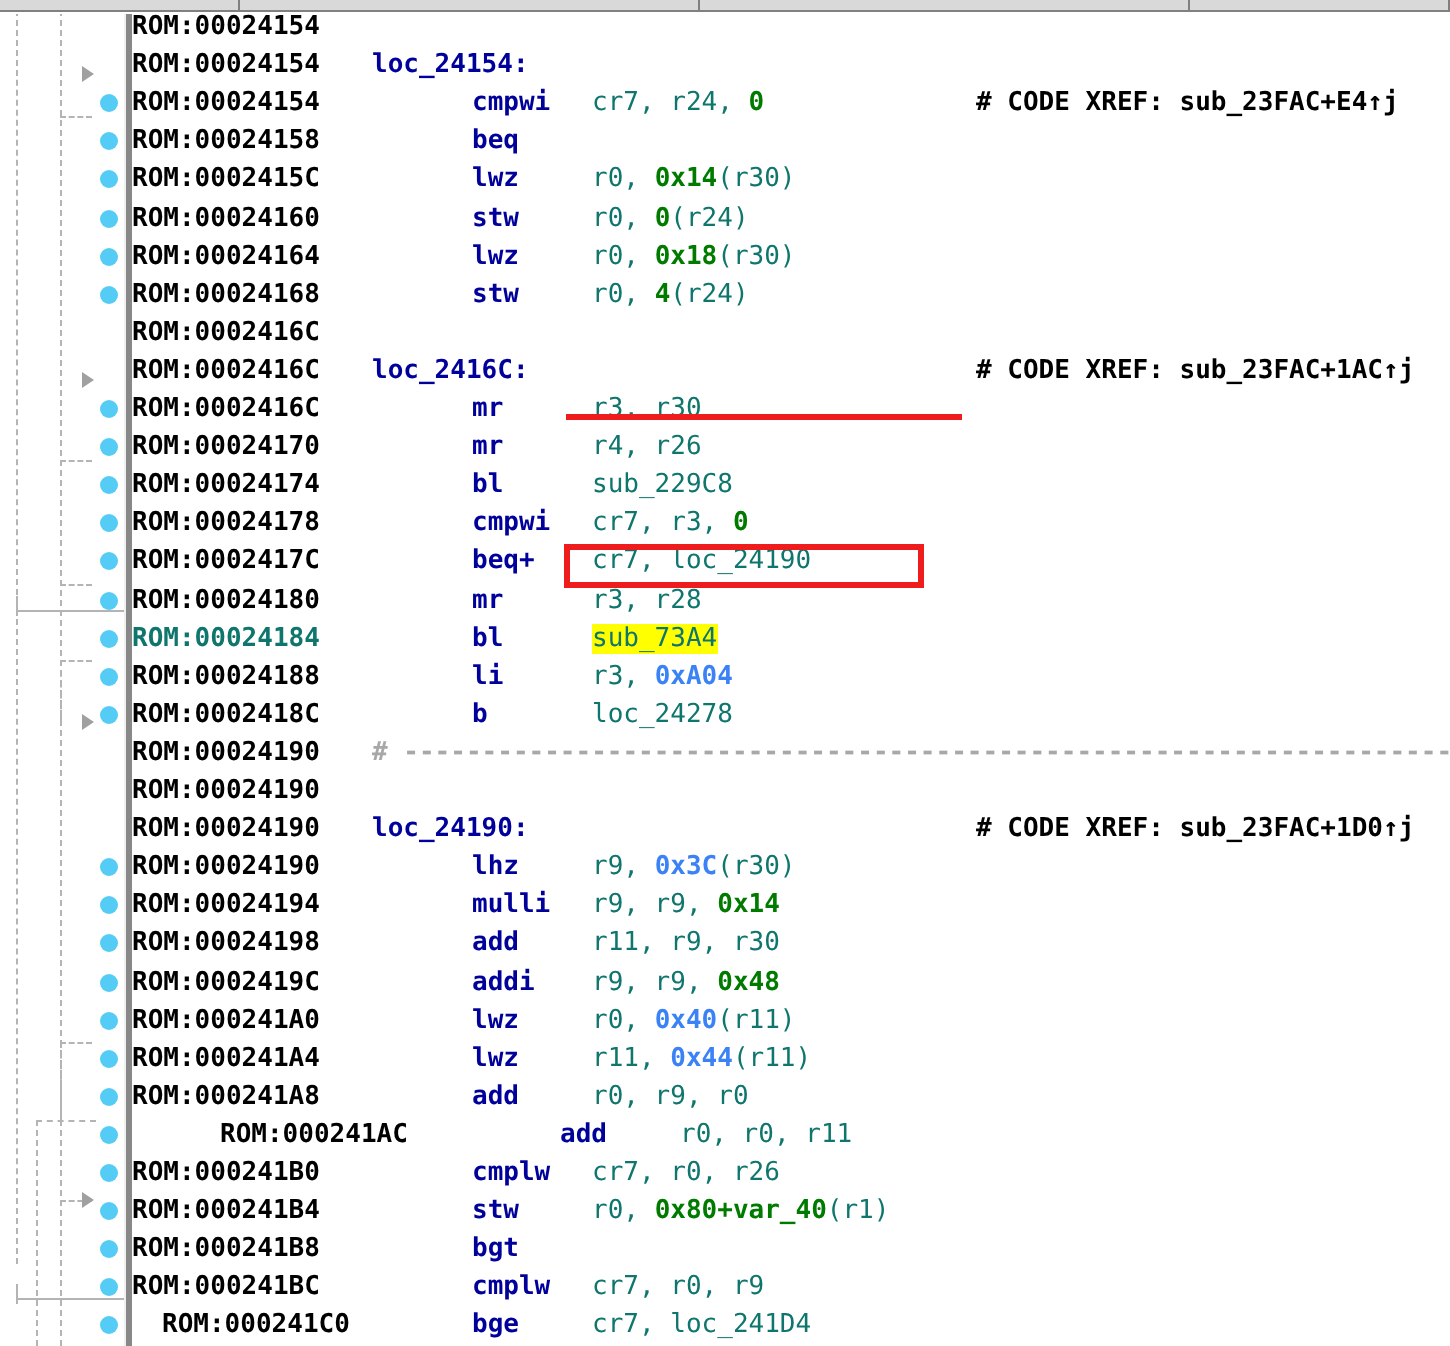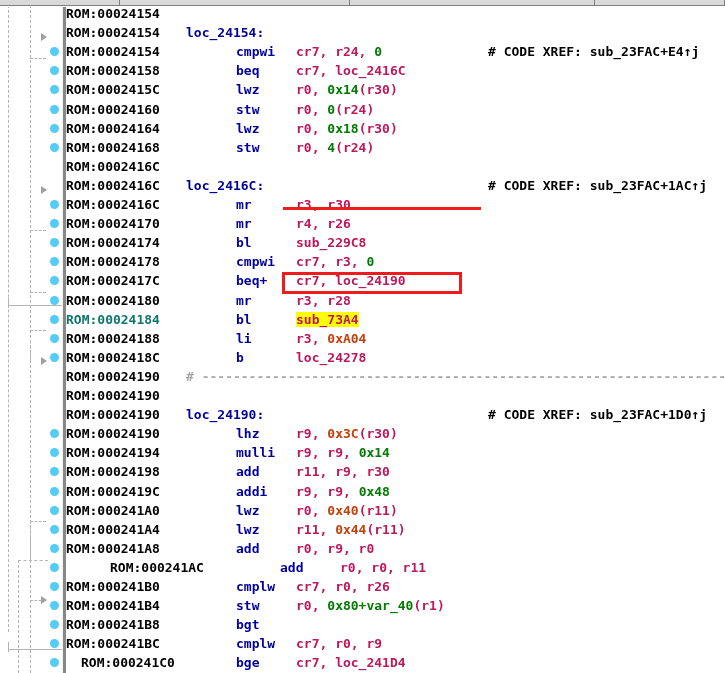--- a/index.html
+++ b/index.html
@@ -109,7 +109,7 @@
   .addr.cur { color: #0f766e; font-weight: bold; }
   .lbl   { color: #00009b; font-weight: bold; }
   .mnem  { color: #00009b; font-weight: bold; }
-  .op    { color: #be185d; font-weight: bold; }
+  .op    { color: #0f766e; font-weight: normal; }
   .num   { color: #007b00; font-weight: bold; }
   .onum  { color: #c2410c; font-weight: bold; }
   .cmt   { color: #000000; font-weight: bold; }

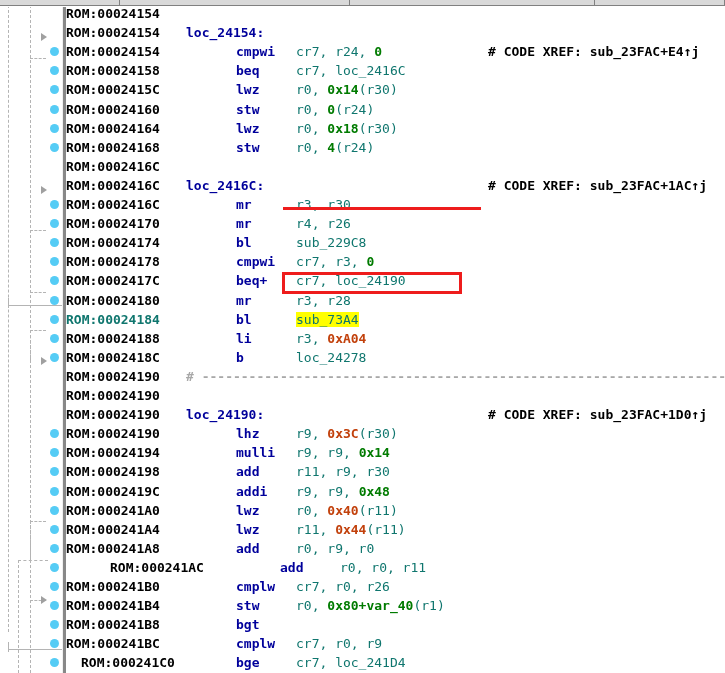--- a/index.html
+++ b/index.html
@@ -216,7 +216,7 @@
       <div class="row" style="top: 4px; position: absolute; left: 0px; width: 659px;"><span class="addr">ROM:00024154</span></div>
       <div class="row" style="top: 23.1px; position: absolute; left: 0px; width: 659px;"><span class="addr">ROM:00024154</span><span class="lbl" style="position:absolute;left:120px;">loc_24154:</span></div>
       <div class="row" style="top: 42.2px; position: absolute; left: 0px; width: 659px;"><span class="addr">ROM:00024154</span><span class="mnem col-mnem">cmpwi</span><span class="col-op"><span class="op">cr7, r24, </span><span class="num">0</span></span><span class="cmt col-cmt"># CODE XREF: sub_23FAC+E4↑j</span></div>
-      <div class="row" style="top: 61.3px; position: absolute; left: 0px; width: 659px;"><span class="addr">ROM:00024158</span><span class="mnem col-mnem">beq</span><span class="col-op"><span class="op">cr7, loc_2416C</span></span></div>
+      <div class="row" style="top: 61.3px; position: absolute; left: 0px; width: 659px;"><span class="addr">ROM:00024158</span><span class="mnem col-mnem">beq</span></div>
       <div class="row" style="top: 80.4px; position: absolute; left: 0px; width: 659px;"><span class="addr">ROM:0002415C</span><span class="mnem col-mnem">lwz</span><span class="col-op"><span class="op">r0, </span><span class="num">0x14</span><span class="op">(r30)</span></span></div>
       <div class="row" style="top: 99.5px; position: absolute; left: 0px; width: 659px;"><span class="addr">ROM:00024160</span><span class="mnem col-mnem">stw</span><span class="col-op"><span class="op">r0, </span><span class="num">0</span><span class="op">(r24)</span></span></div>
       <div class="row" style="top: 118.6px; position: absolute; left: 0px; width: 659px;"><span class="addr">ROM:00024164</span><span class="mnem col-mnem">lwz</span><span class="col-op"><span class="op">r0, </span><span class="num">0x18</span><span class="op">(r30)</span></span></div>

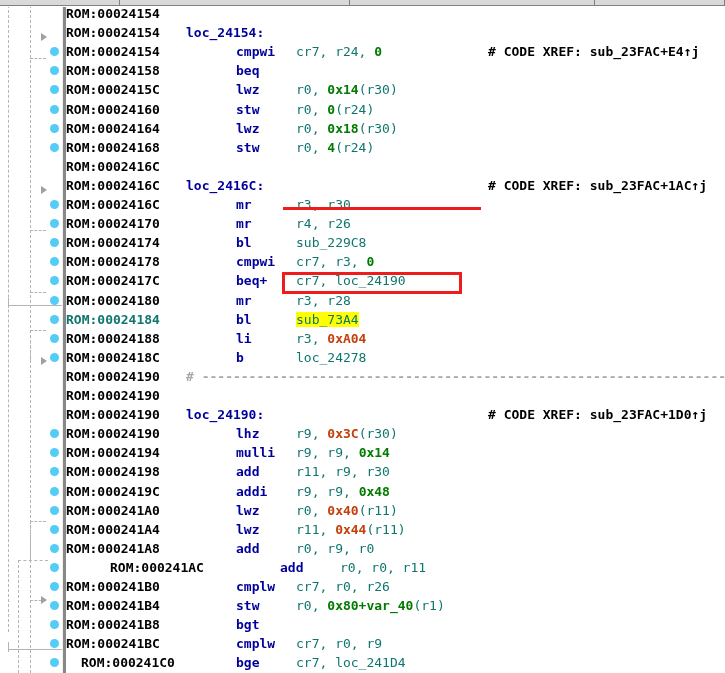--- a/index.html
+++ b/index.html
@@ -111,7 +111,7 @@
   .mnem  { color: #00009b; font-weight: bold; }
   .op    { color: #0f766e; font-weight: normal; }
   .num   { color: #007b00; font-weight: bold; }
-  .onum  { color: #c2410c; font-weight: bold; }
+  .onum  { color: #3b82f6; font-weight: bold; }
   .cmt   { color: #000000; font-weight: bold; }
   .sep   { color: #a8a8a8; font-weight: bold; }
   .hl    { background: #ffff00; }

